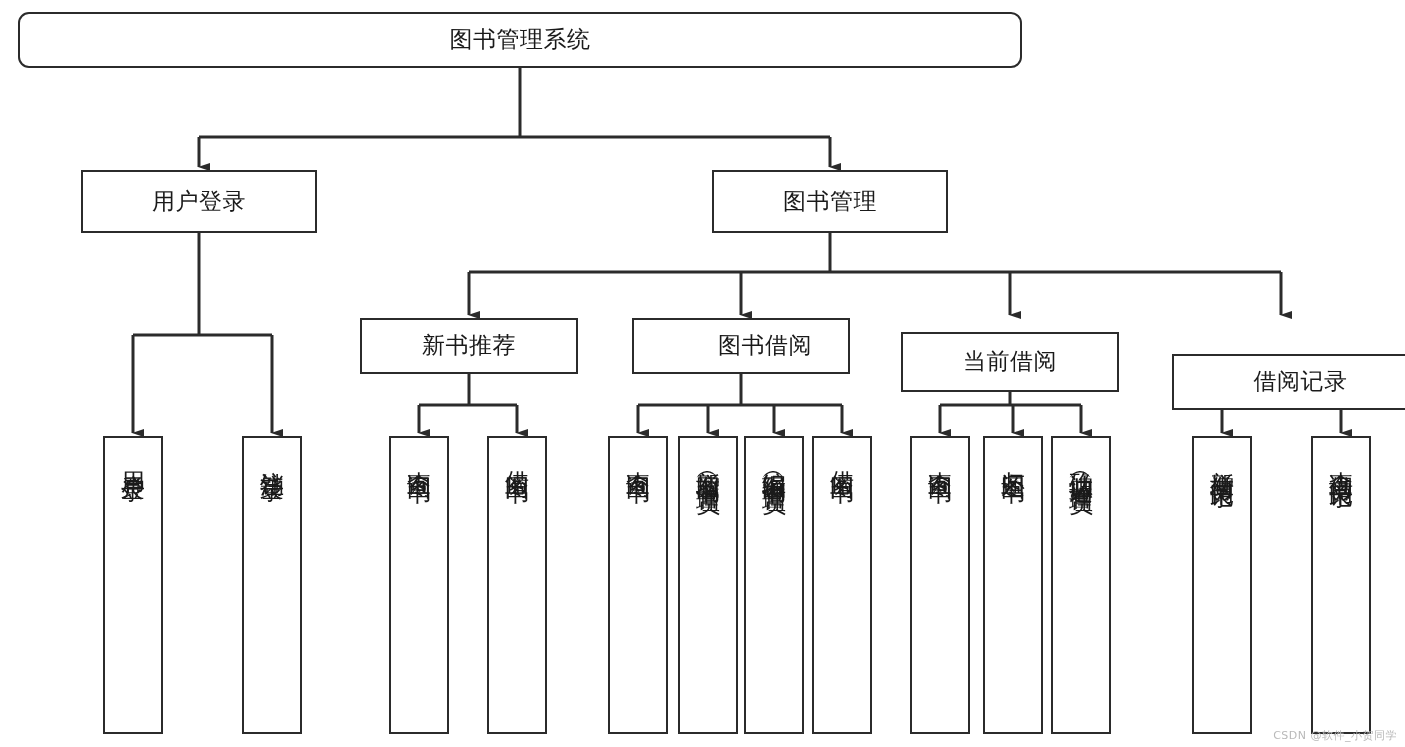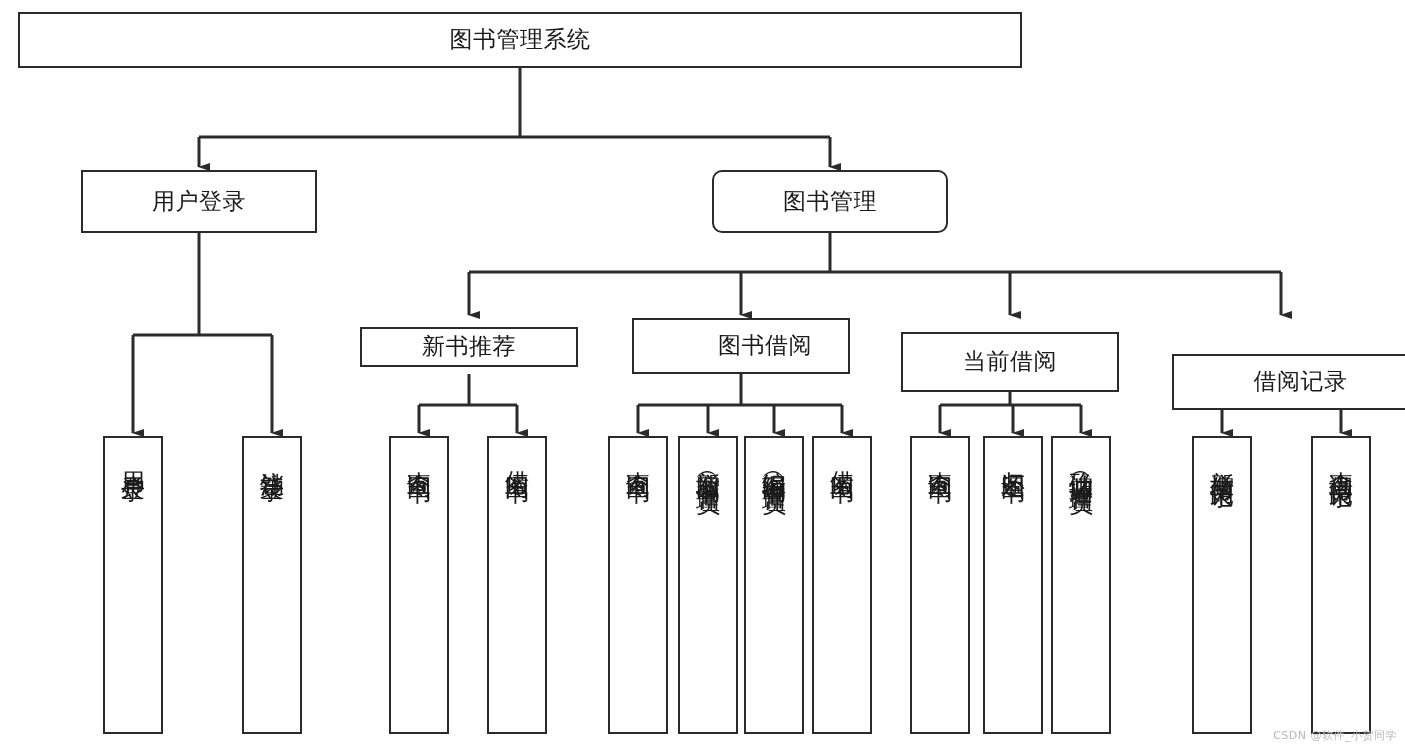--- a/index.html
+++ b/index.html
@@ -117,7 +117,7 @@
   </svg>
 
   <div id="nodes-layer">
-      <div class="node horizontal" style="left: 18px; top: 12px; width: 1004px; height: 56px;">
+      <div class="node horizontal" style="left: 18px; top: 12px; width: 1004px; height: 56px; border-radius: 11px;">
         <span class="node-label">图书管理系统</span>
       </div>
       <div class="node horizontal" style="left: 81px; top: 170px; width: 236px; height: 63px;">

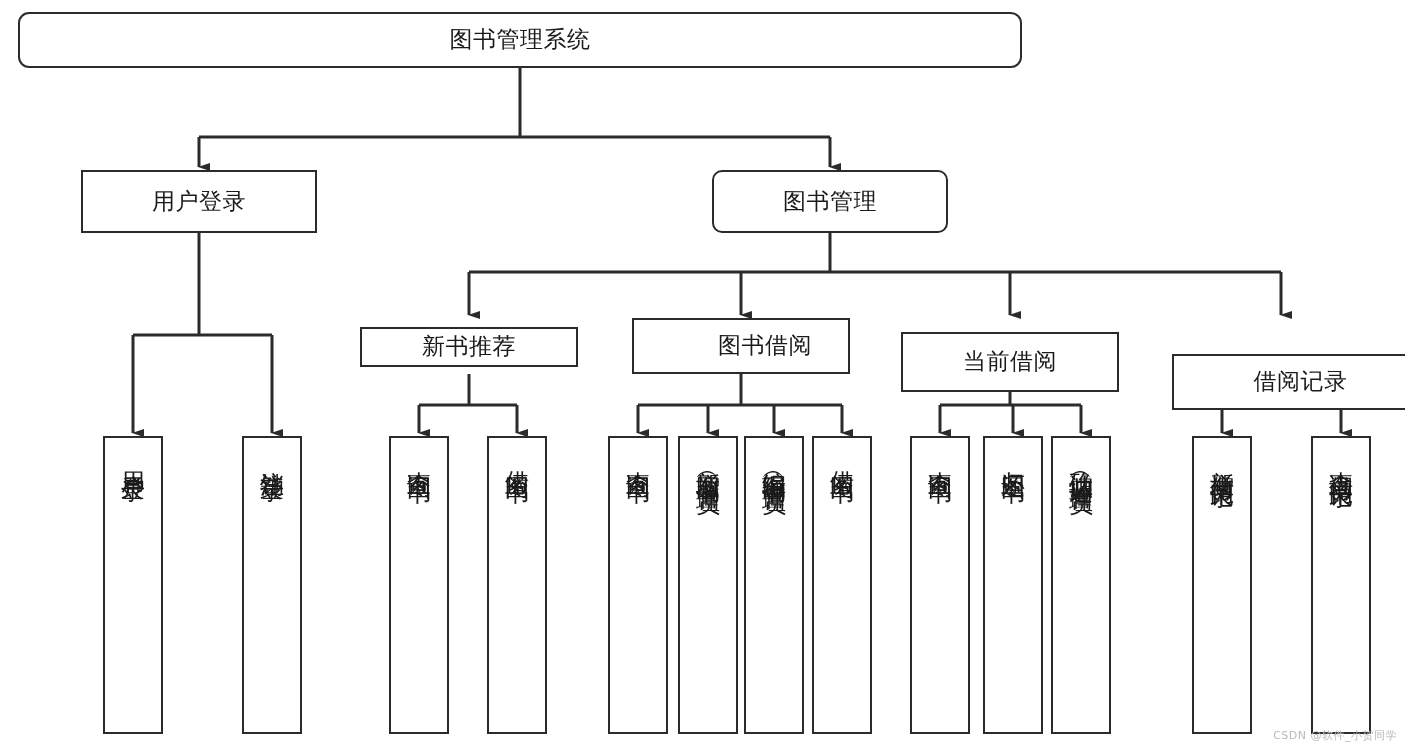--- a/index.html
+++ b/index.html
@@ -123,7 +123,7 @@
       <div class="node horizontal" style="left: 81px; top: 170px; width: 236px; height: 63px;">
         <span class="node-label">用户登录</span>
       </div>
-      <div class="node horizontal" style="left: 712px; top: 170px; width: 236px; height: 63px; border-radius: 10px;">
+      <div class="node horizontal" style="left: 712px; top: 170px; width: 236px; height: 63px;">
         <span class="node-label">图书管理</span>
       </div>
       <div class="node horizontal" style="left: 360px; top: 327px; width: 218px; height: 40px;">

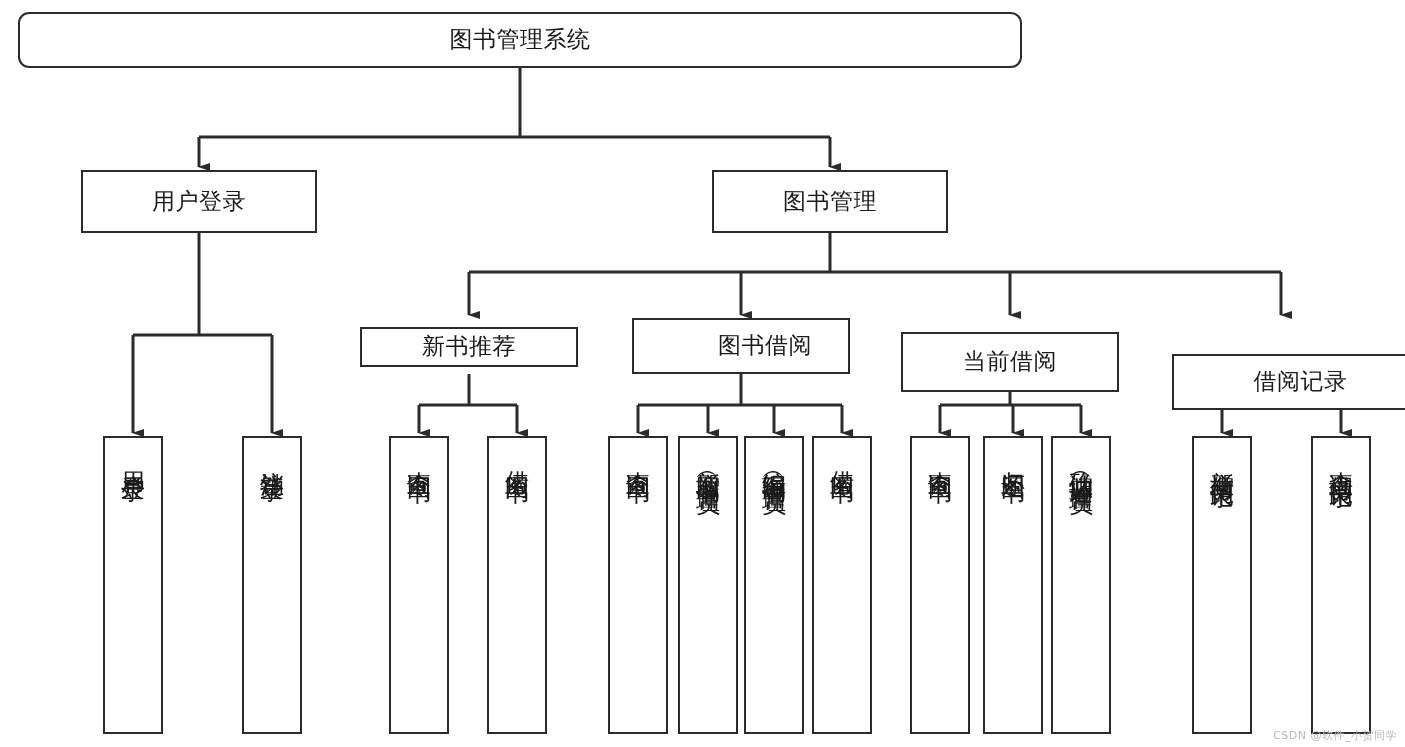--- a/index.html
+++ b/index.html
@@ -126,7 +126,7 @@
       <div class="node horizontal" style="left: 712px; top: 170px; width: 236px; height: 63px;">
         <span class="node-label">图书管理</span>
       </div>
-      <div class="node horizontal" style="left: 360px; top: 327px; width: 218px; height: 40px;">
+      <div class="node horizontal" style="left: 360px; top: 318px; width: 218px; height: 56px;">
         <span class="node-label">新书推荐</span>
       </div>
       <div class="node horizontal" style="left: 632px; top: 318px; width: 218px; height: 56px; padding-left: 48px;">

